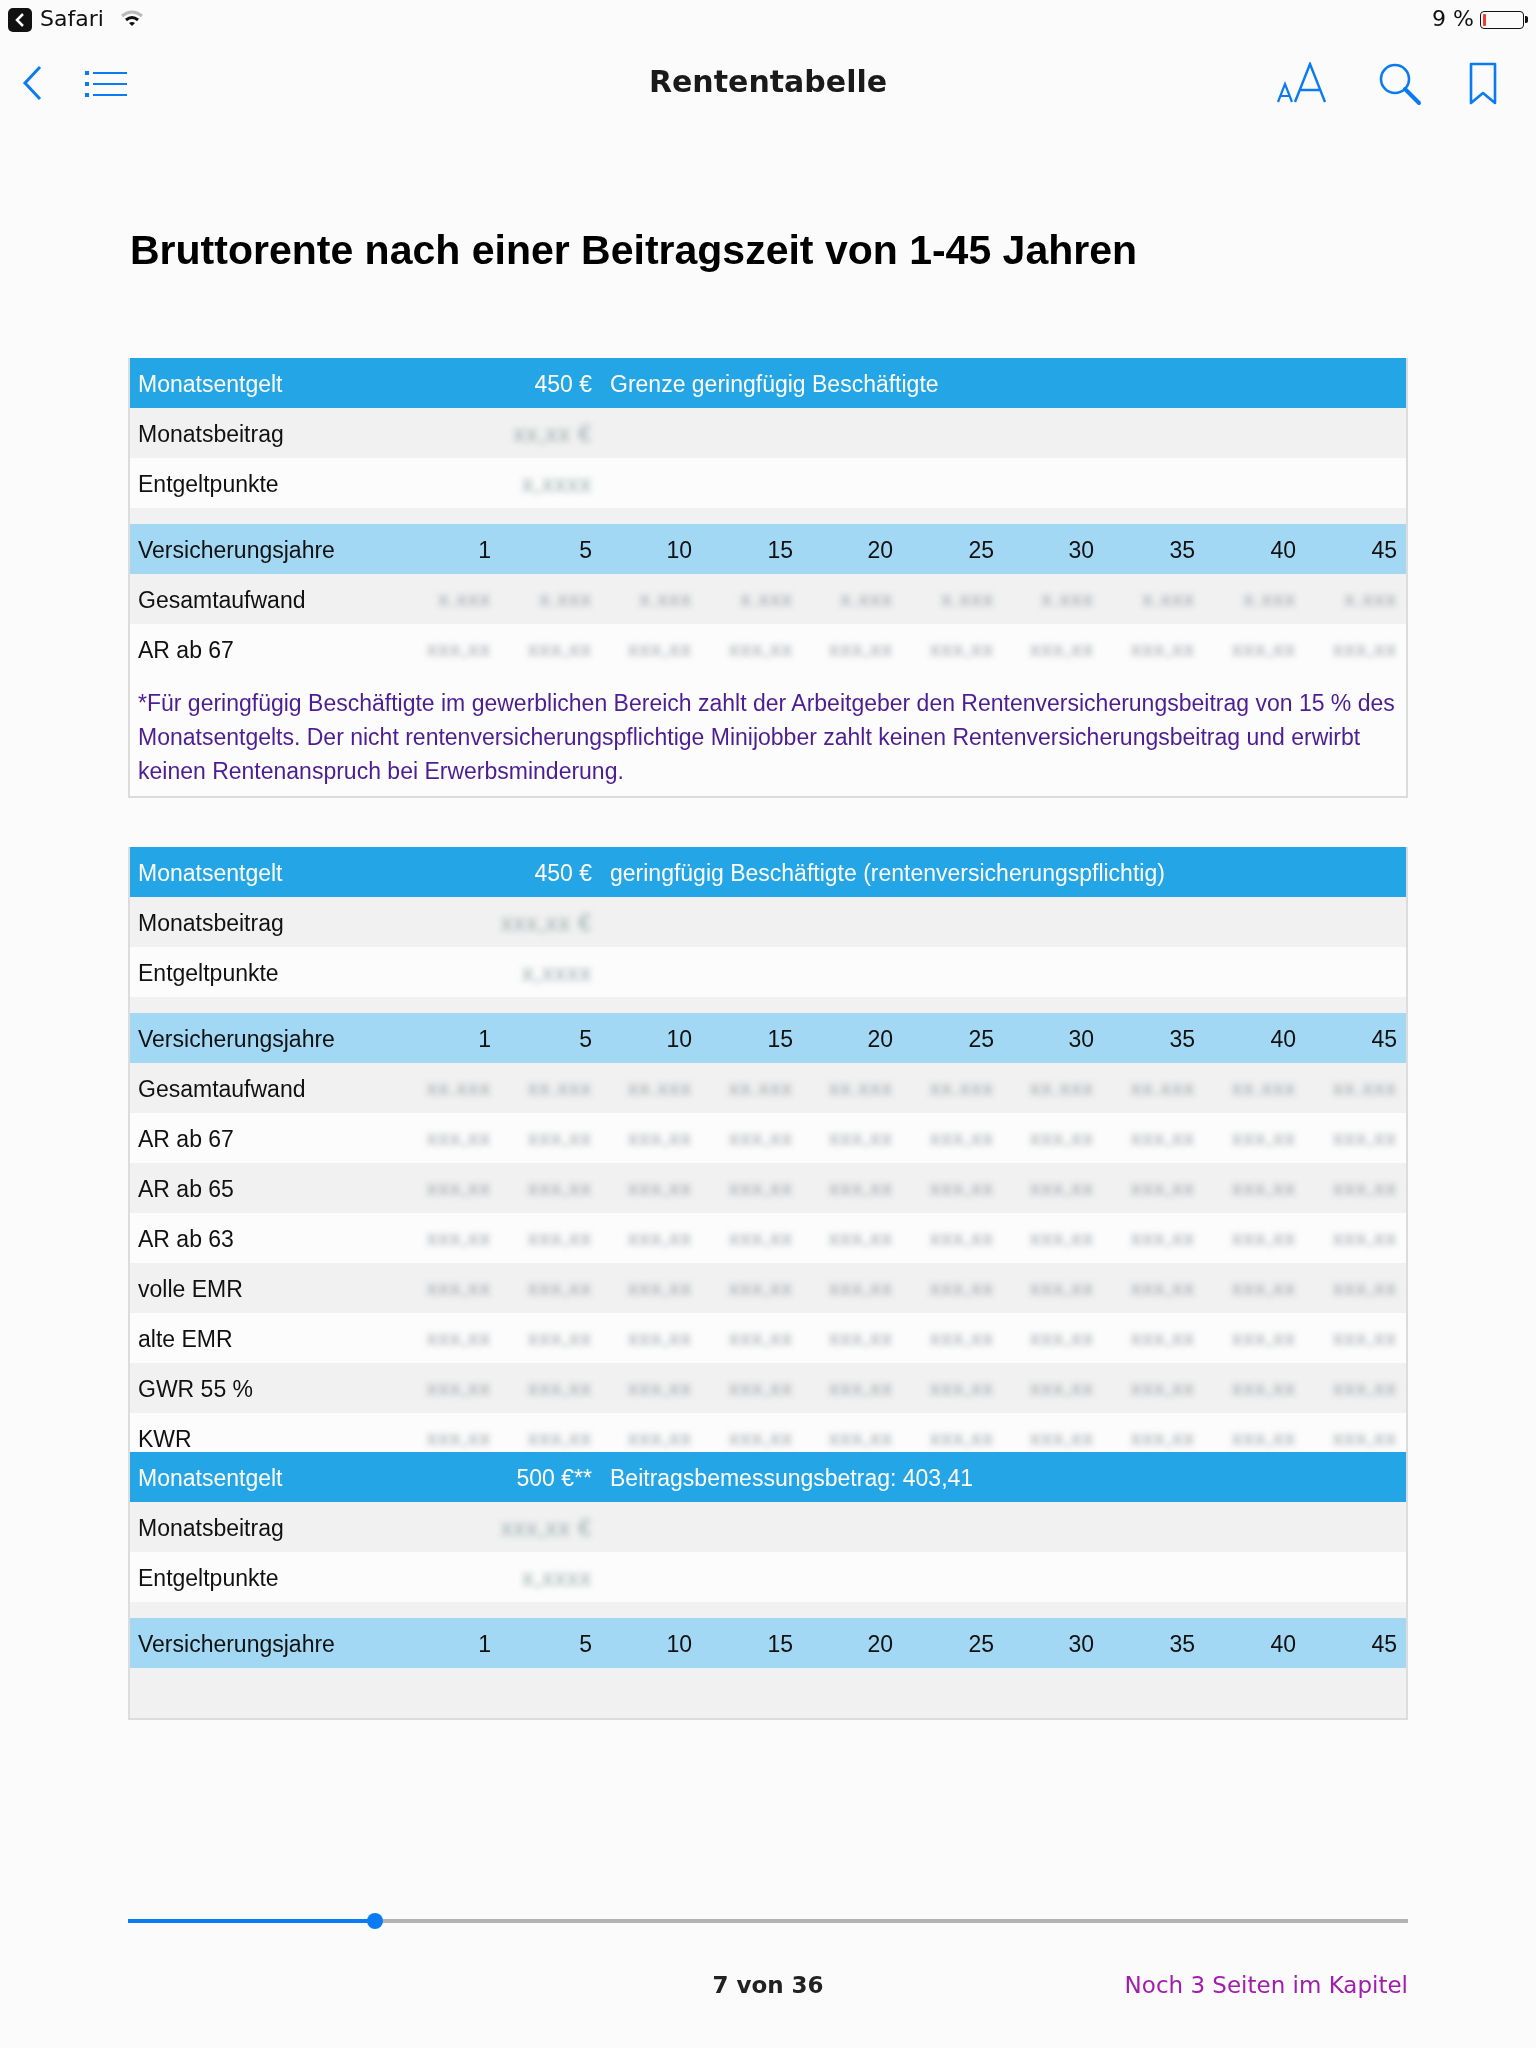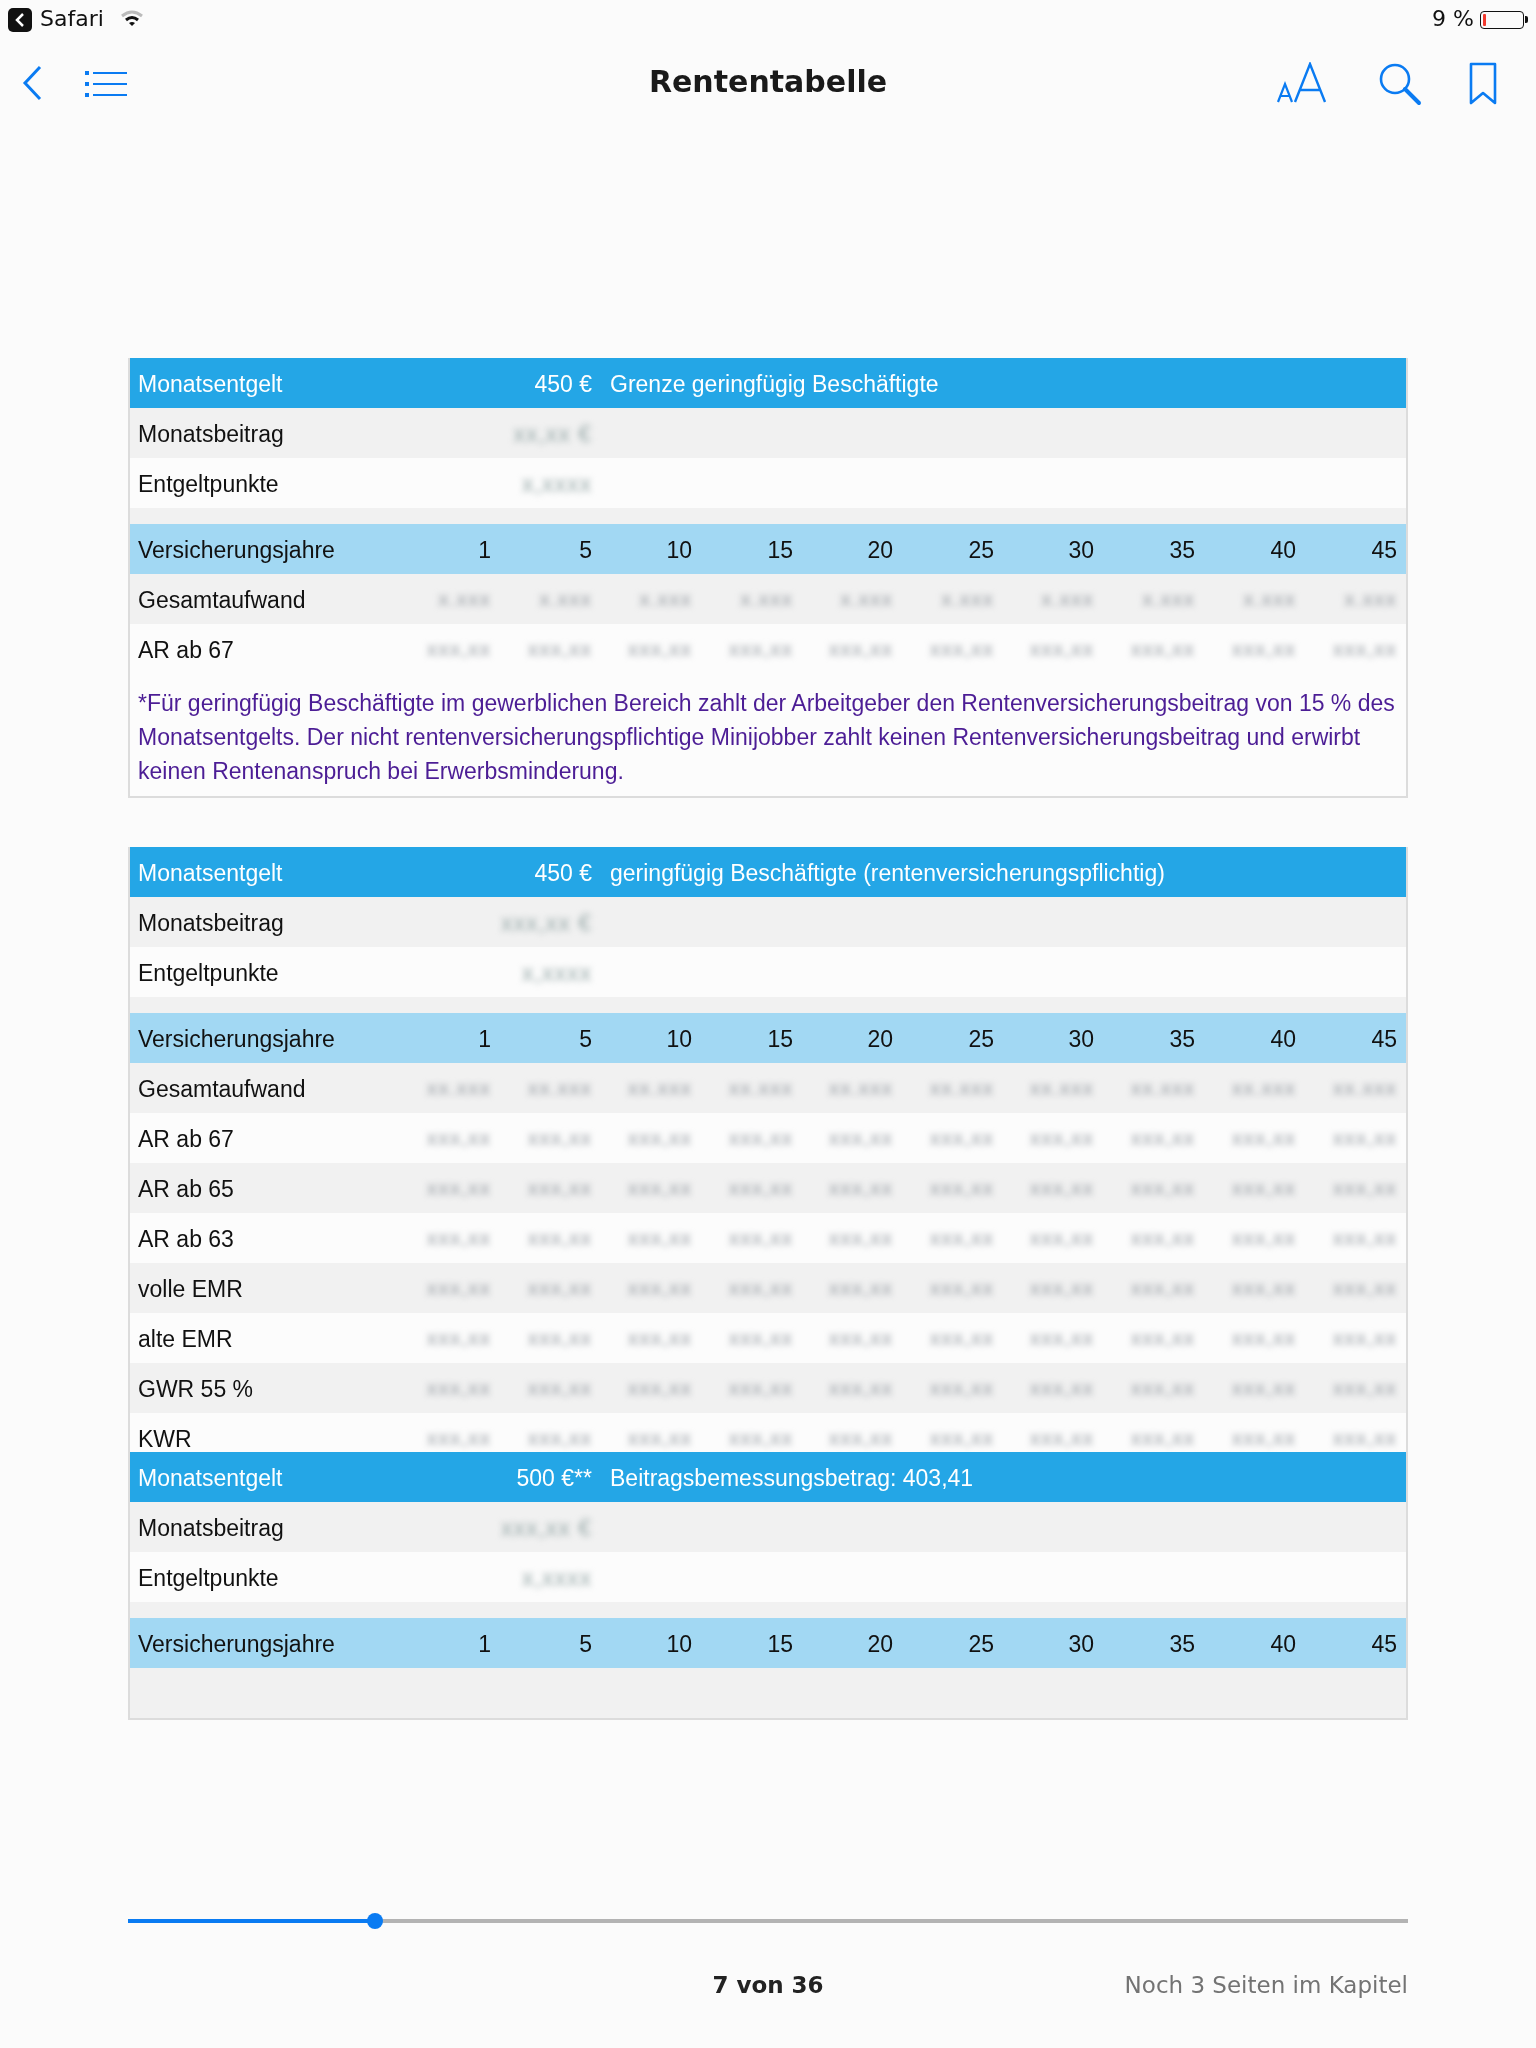--- a/index.html
+++ b/index.html
@@ -110,7 +110,7 @@
 </div>
 
 <h1 class="heading">
-  <br>
+  <span>Bruttorente nach einer Beitragszeit von 1-45 Jahren</span><br>
 </h1>
 
 <div class="content-clip" id="content">

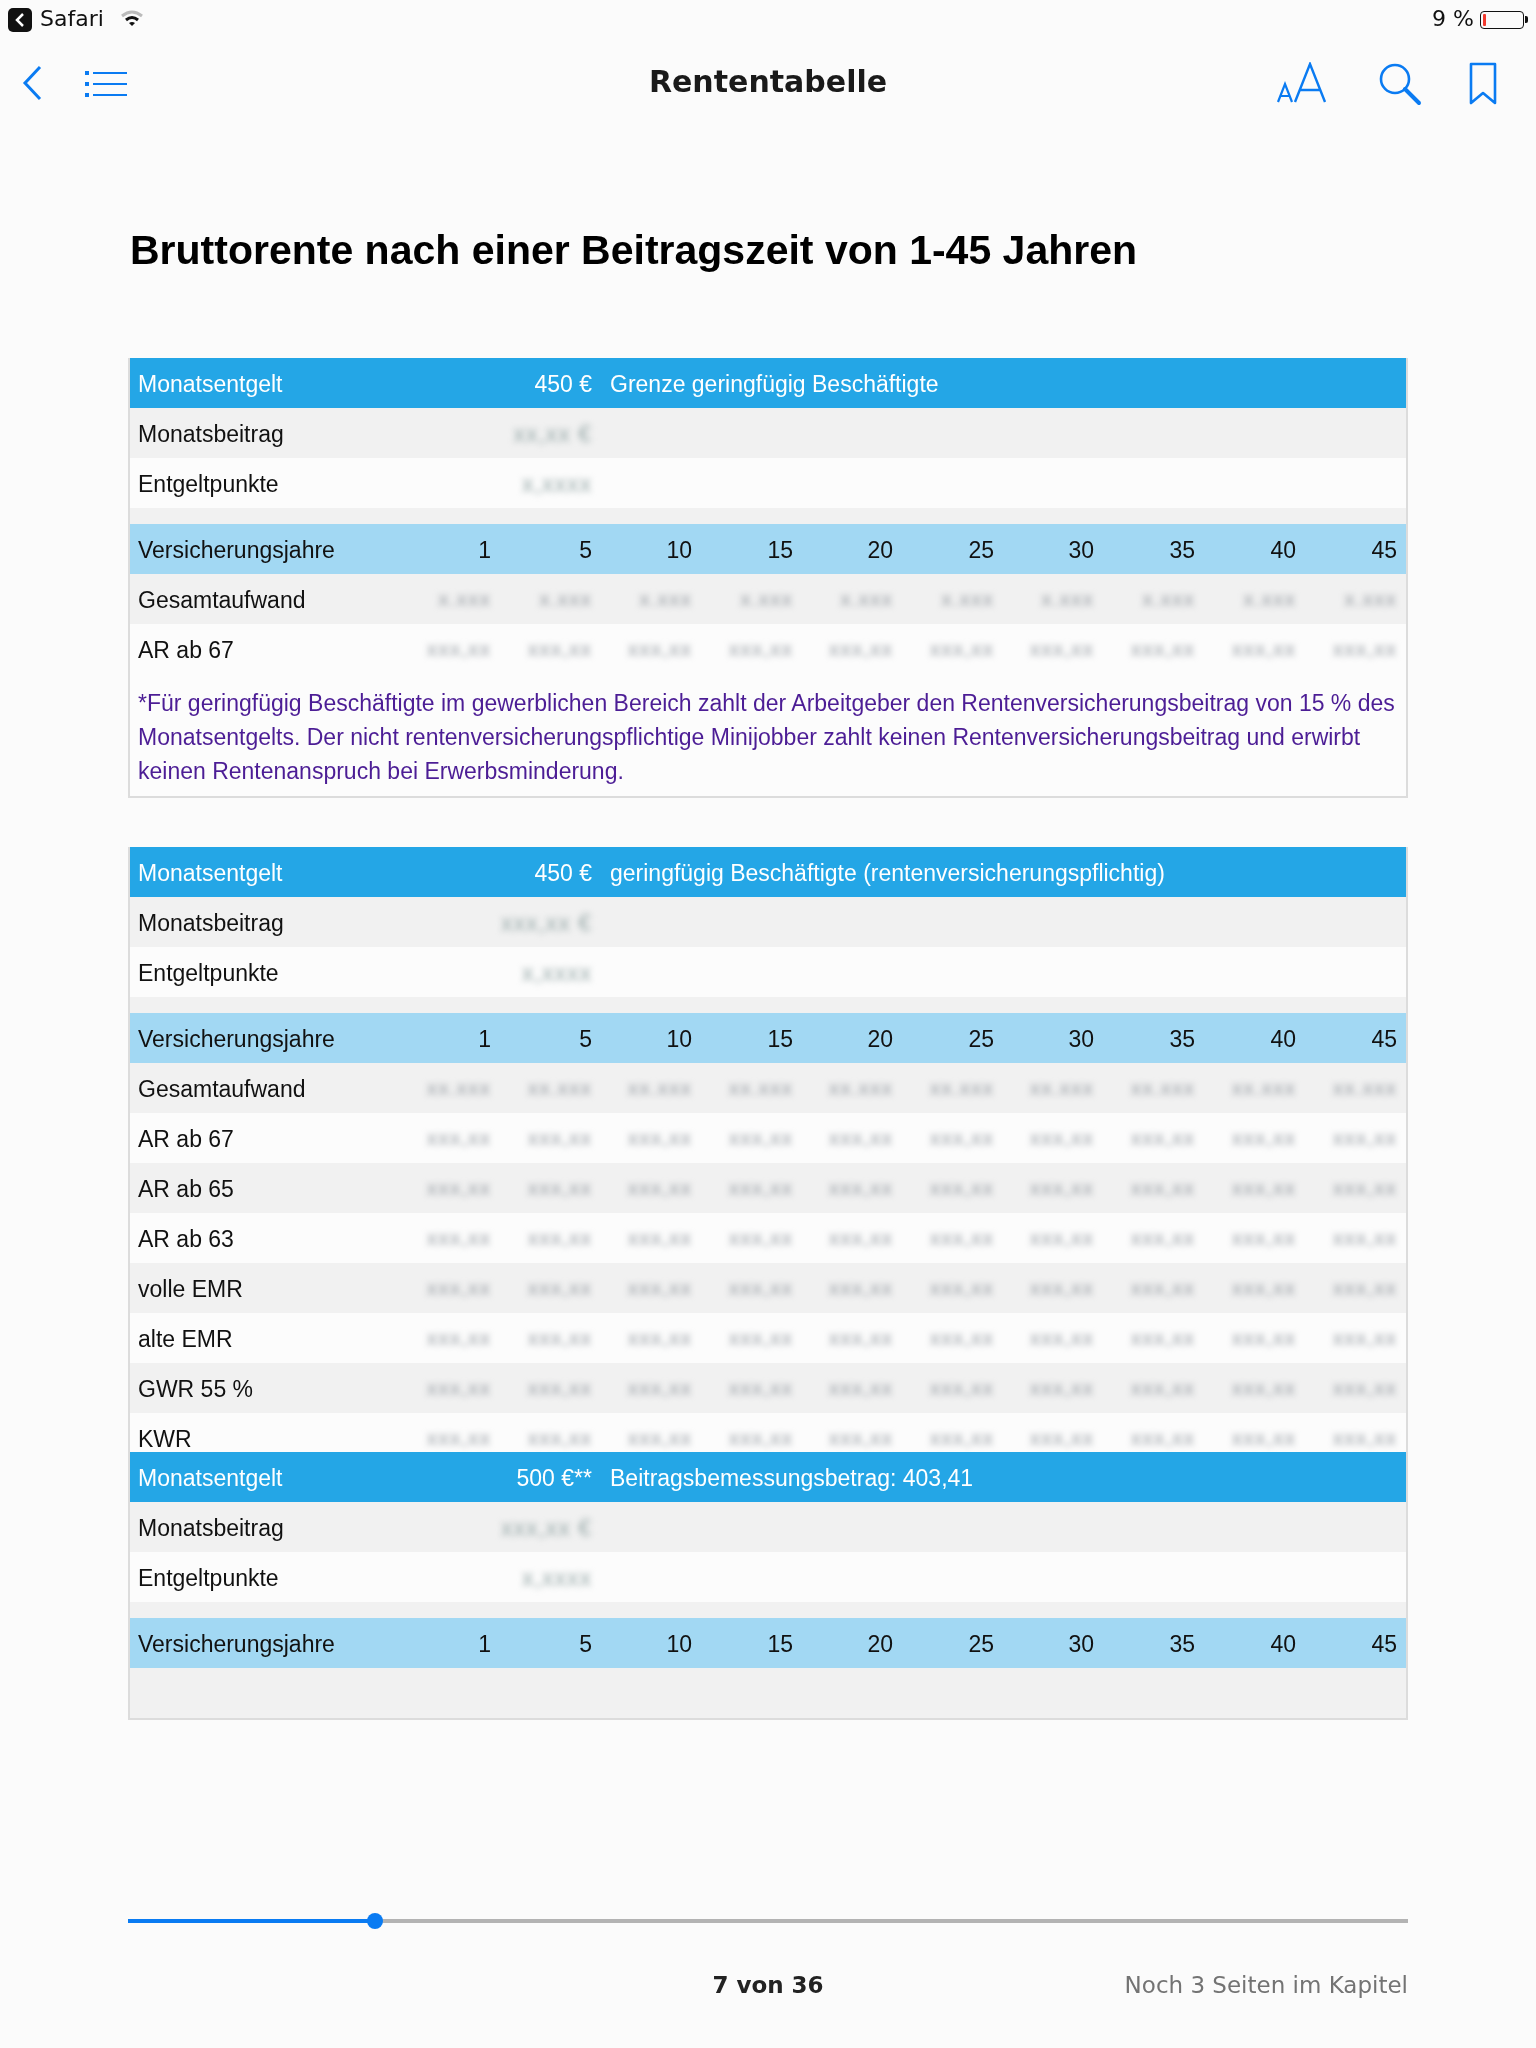--- a/index.html
+++ b/index.html
@@ -50,7 +50,7 @@
   .slider-fill { position: absolute; left: 0; top: 3px; height: 4px; background: #0a7bf2; }
   .slider-thumb { position: absolute; top: -3px; width: 16px; height: 16px; margin-left: -8px; border-radius: 50%; background: #0a7bf2; }
   .page-num { position: absolute; left: 0; width: 1536px; top: 1972px; text-align: center; font-family: "DejaVu Sans", sans-serif; font-weight: bold; font-size: 23px; color: #222; }
-  .chapter-remaining { position: absolute; right: 128px; top: 1972px; font-family: "DejaVu Sans", sans-serif; font-size: 23px; color: #737373; }
+  .chapter-remaining { position: absolute; right: 128px; top: 1972px; font-family: "DejaVu Sans", sans-serif; font-size: 23px; color: #a21caf; }
 </style>
 </head>
 <body>

